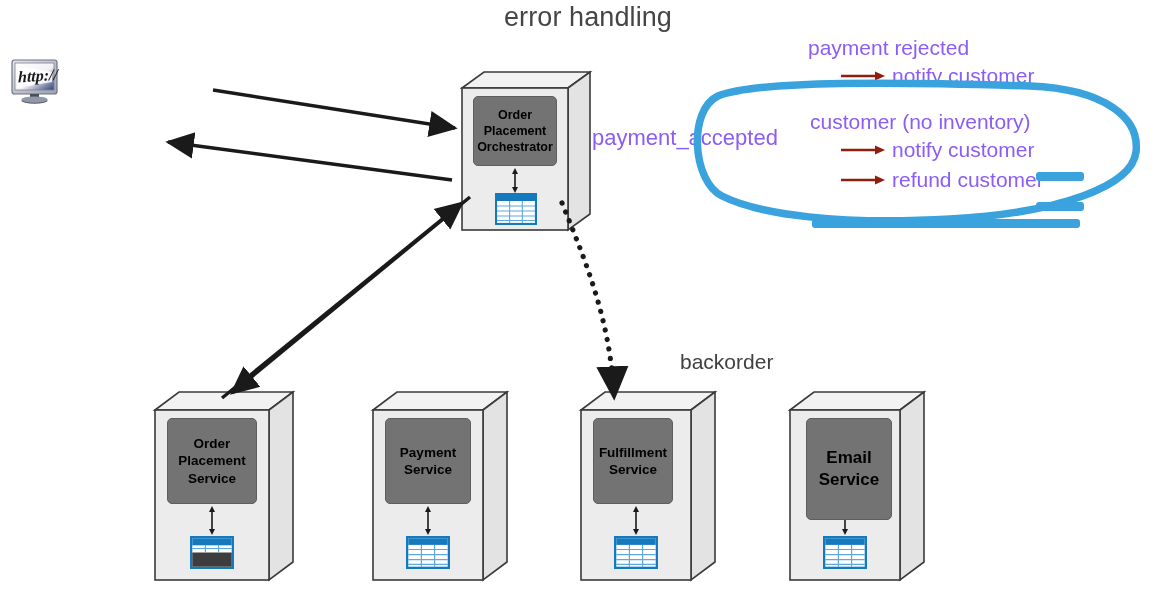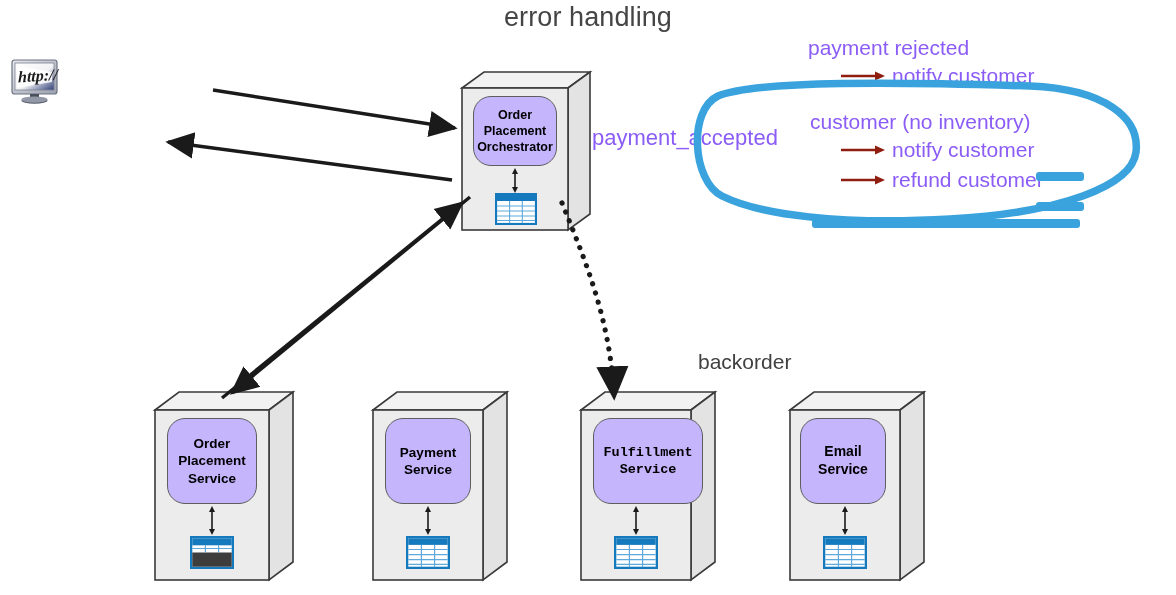--- a/index.html
+++ b/index.html
@@ -65,9 +65,9 @@
   }
   .server .label-plate {
     position: absolute;
-    background: #c4b5fd;
+    background: #737373;
     border: 1.4px solid #5e5e5e;
-    border-radius: 18px;
+    border-radius: 5px;
     box-sizing: border-box;
     display: flex;
     flex-direction: column;

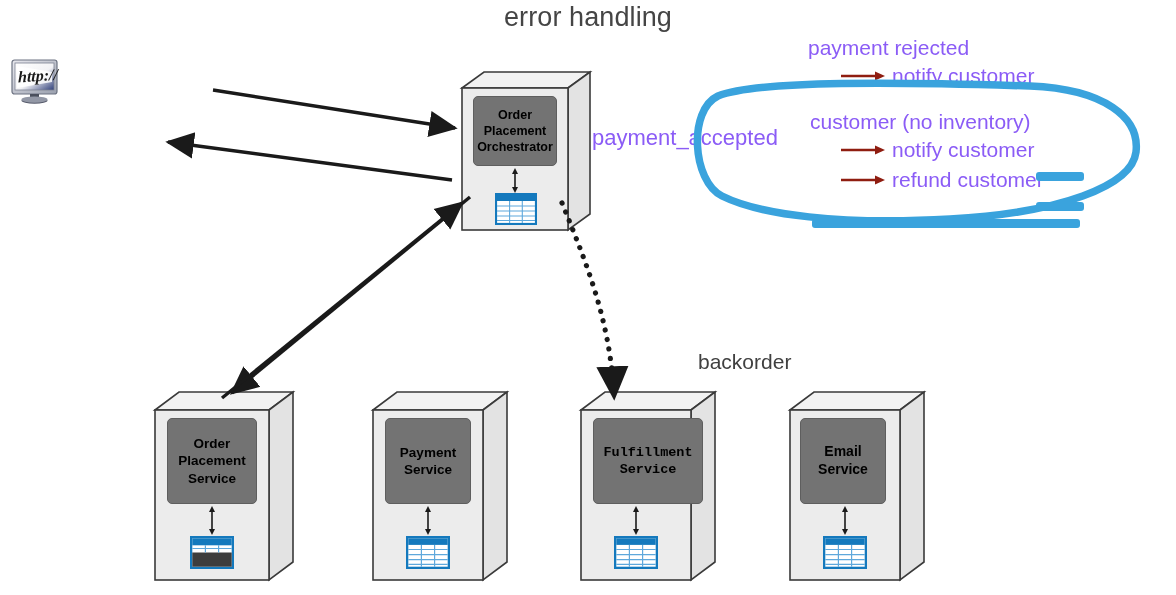--- a/index.html
+++ b/index.html
@@ -291,7 +291,7 @@
   </svg>
 
   <div class="abs red-text big" style="left:592px; top:125px;">payment_accepted</div>
-  <div class="abs gray-label" style="left:698px; top:350px;">backorder</div>
+  <div class="abs gray-label" style="left:680px; top:350px;">backorder</div>
 
   <div class="abs" style="left:808px; top:36px;">
     <div class="red-text">payment rejected</div>

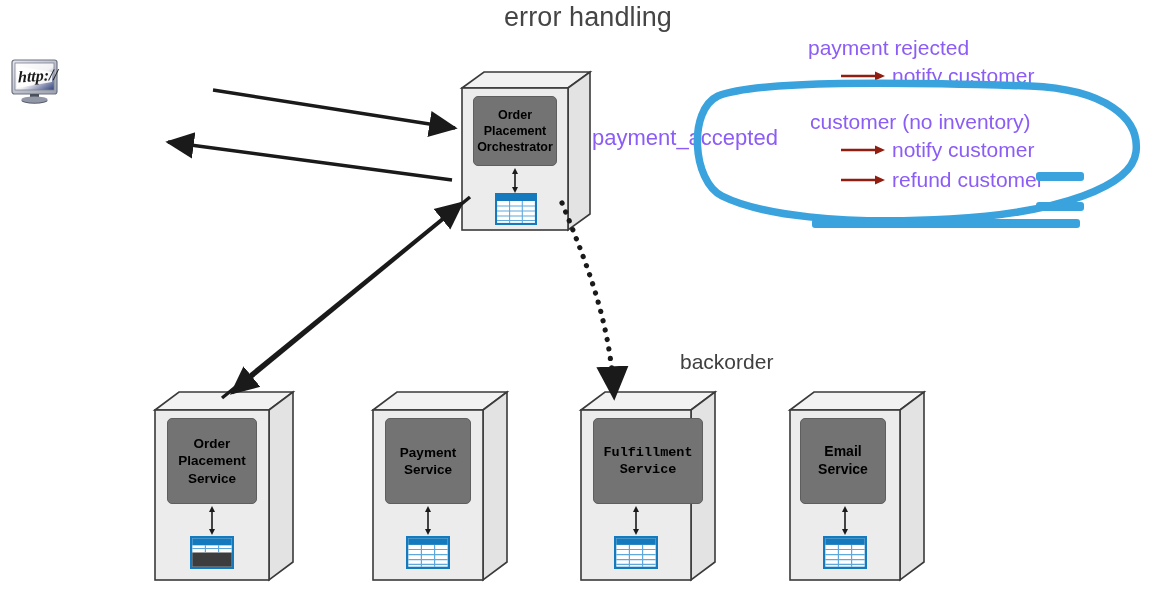--- a/index.html
+++ b/index.html
@@ -221,7 +221,7 @@
       <polygon points="55,114 52,120 58,120" fill="#1a1a1a"></polygon>
       <polygon points="55,143 52,137 58,137" fill="#1a1a1a"></polygon>
     </svg>
-    <div class="label-plate" style="left:12px; top:26px; width:110px; height:86px; font-size:13.5px;font-family:Liberation Mono, monospace;">
+    <div class="label-plate" style="left:12px; top:26px; width:80px; height:86px; font-size:13.5px;">
       <span>Fulfillment</span>
       <span>Service</span>
     </div>

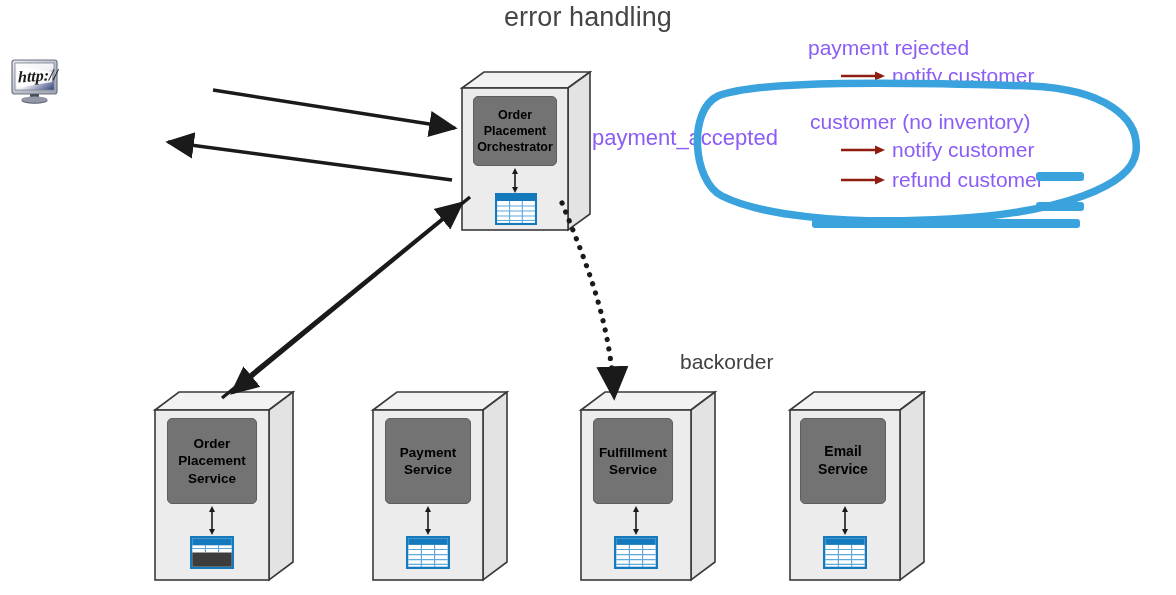--- a/index.html
+++ b/index.html
@@ -250,7 +250,7 @@
       <polygon points="55,114 52,120 58,120" fill="#1a1a1a"></polygon>
       <polygon points="55,143 52,137 58,137" fill="#1a1a1a"></polygon>
     </svg>
-    <div class="label-plate" style="left:10px; top:26px; width:86px; height:86px; font-size:14px;">
+    <div class="label-plate" style="left:16px; top:26px; width:86px; height:102px; font-size:17px;">
       <span>Email</span>
       <span>Service</span>
     </div>

